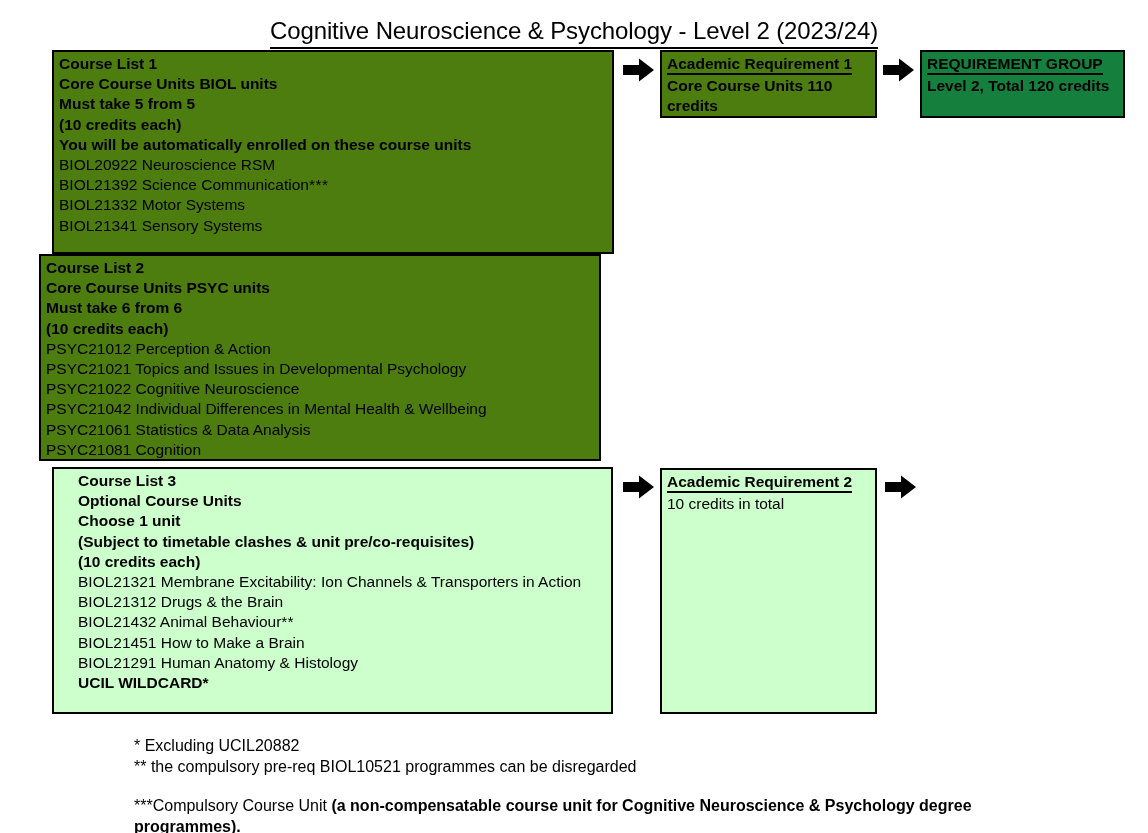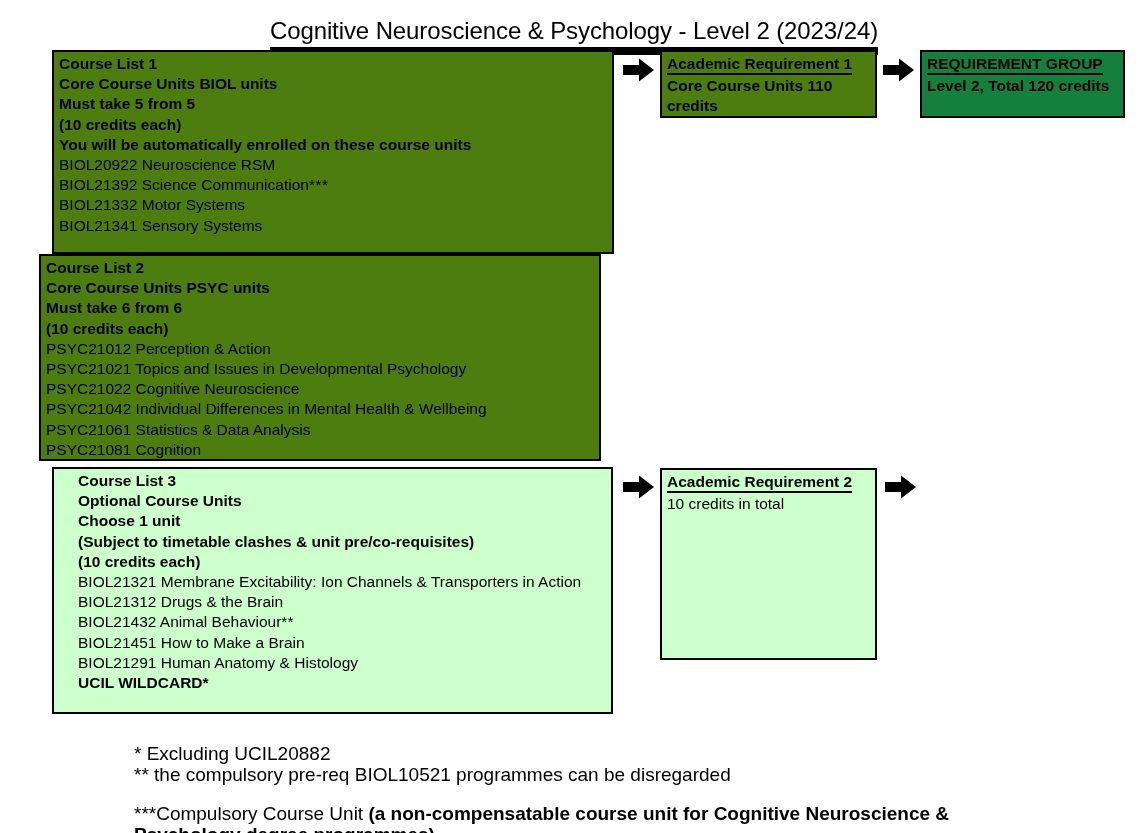--- a/index.html
+++ b/index.html
@@ -28,7 +28,7 @@
     letter-spacing: -0.1px;
   }
   #page-title .tu {
-    border-bottom: 8px solid #000000;
+    border-bottom: 2px solid #000000;
     padding-bottom: 1px;
     display: inline-block;
   }

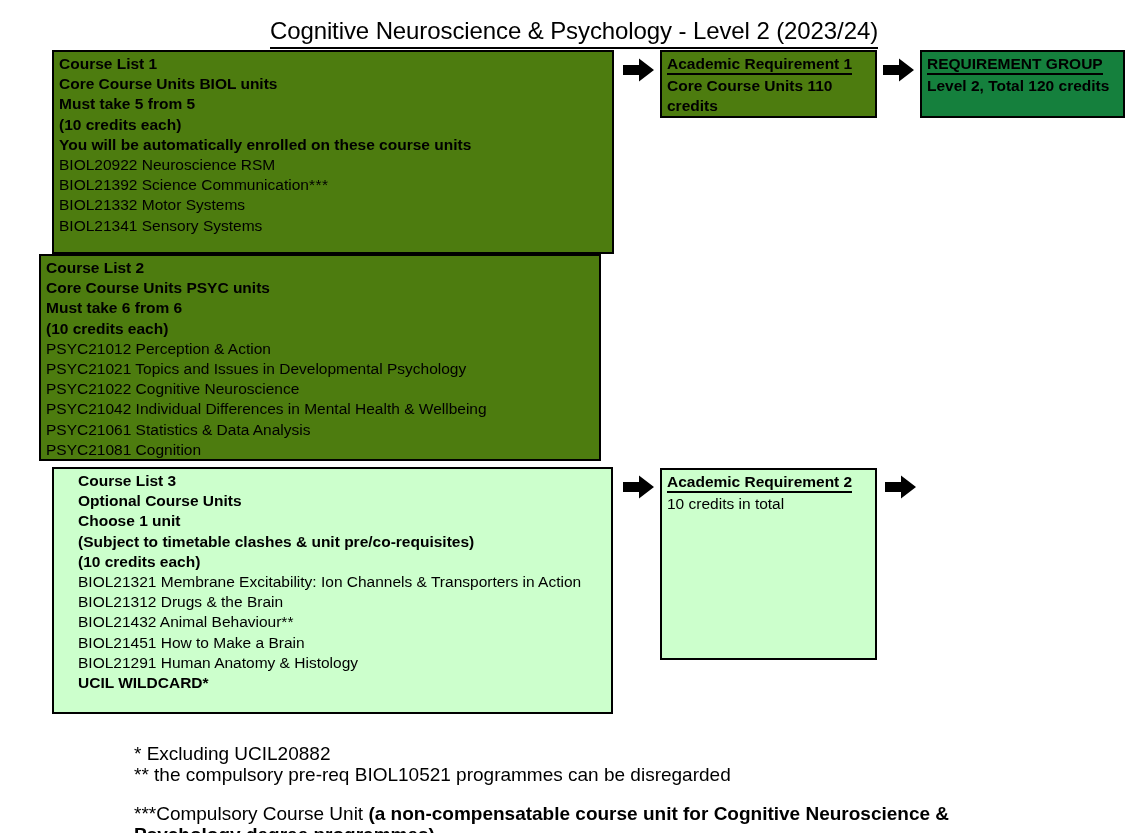--- a/index.html
+++ b/index.html
@@ -58,7 +58,7 @@
   
   #academic-requirement-1 { left: 660px; top: 50px;  width: 217px; height: 68px; }
   #requirement-group      { left: 920px; top: 50px;  width: 205px; height: 68px; }
-  #academic-requirement-2 { left: 660px; top: 468px; width: 217px; height: 192px; }
+  #academic-requirement-2 { left: 660px; top: 468px; width: 217px; height: 246px; }
 
   .hd {
     font-weight: bold;

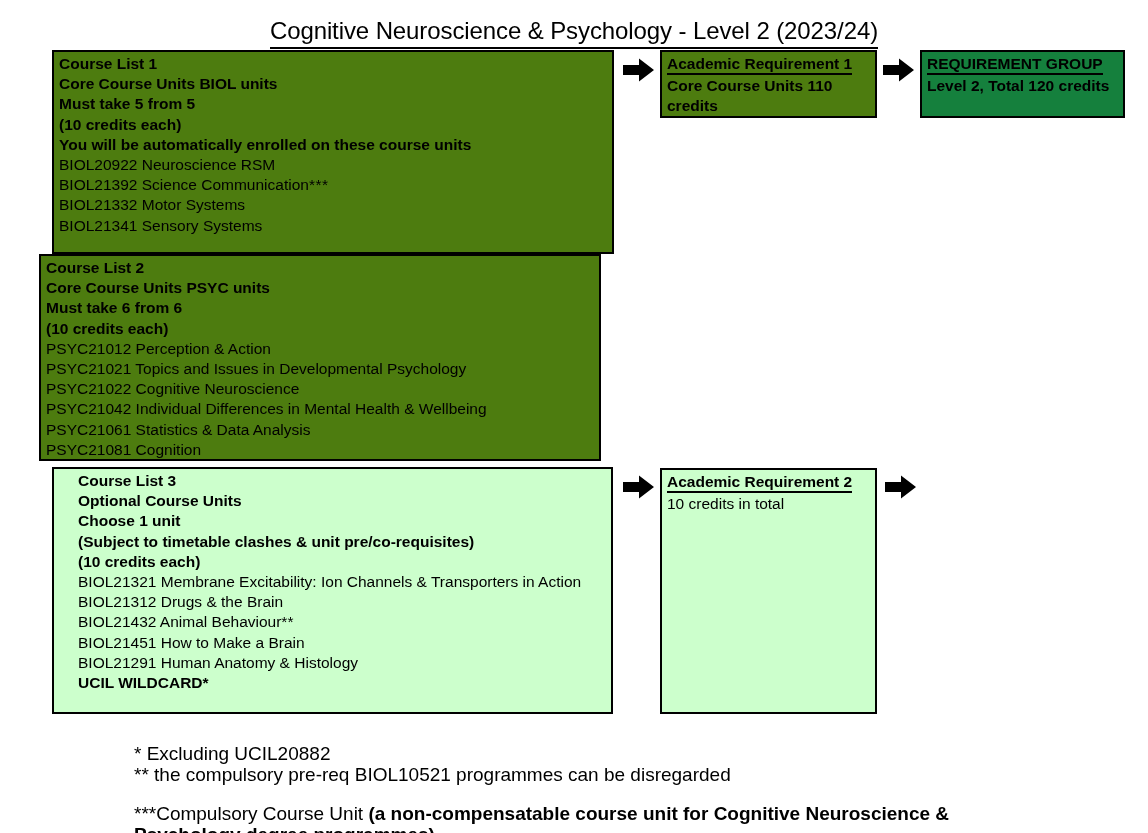--- a/index.html
+++ b/index.html
@@ -83,9 +83,8 @@
   .footnotes {
     position: absolute;
     left: 134px;
-    font-size: 19px;
+    font-size: 16px;
     line-height: 20.5px;
-    margin-top: 8px;
   }
   #footnote-block-1 { top: 736px; }
   #footnote-block-2 { top: 796px; width: 900px; }

